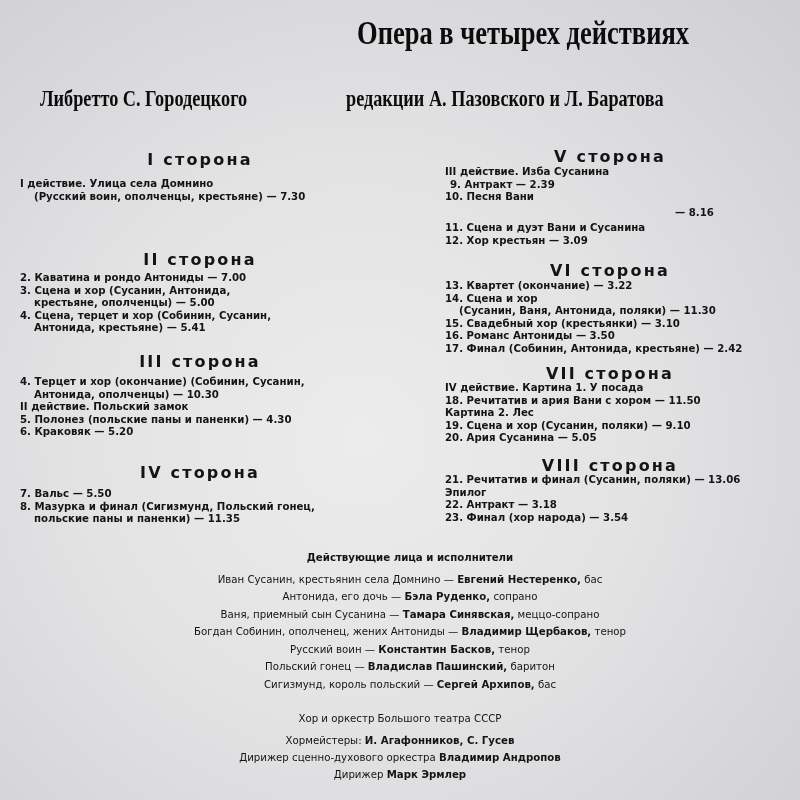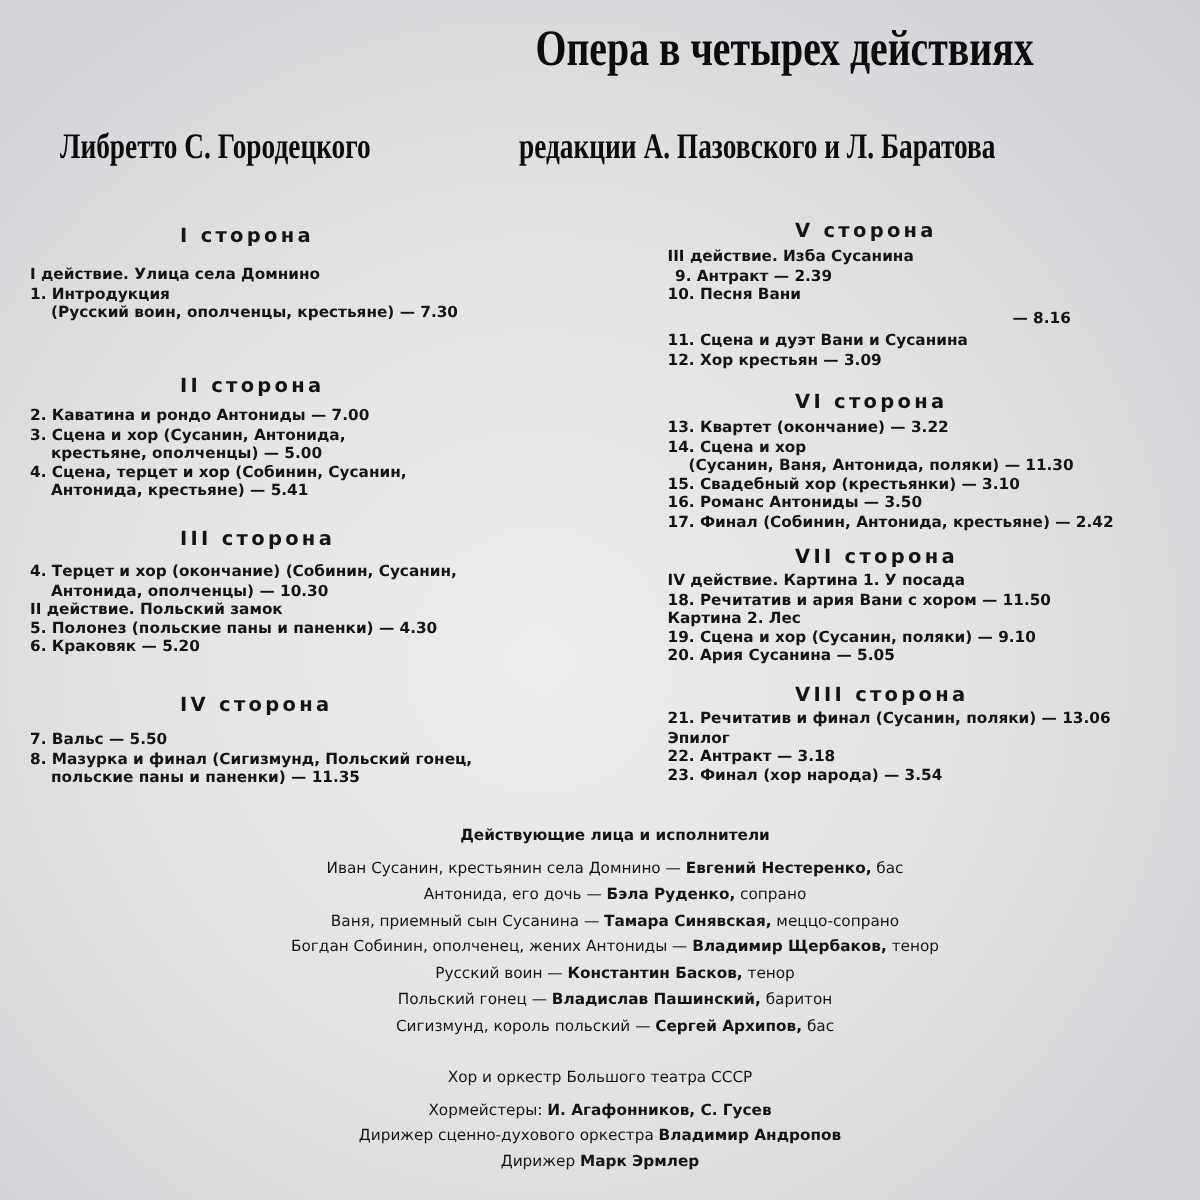--- a/index.html
+++ b/index.html
@@ -21,7 +21,8 @@
     white-space: nowrap; color: #0c0c0c;
   }
   .side-head {
-    font-size: 13px; font-weight: bold; letter-spacing: 2.2px; white-space: nowrap;
+    font-size: 16px; font-weight: bold; letter-spacing: 2.2px; white-space: nowrap;
+    text-align: center;
   }
   .block { font-size: 10.2px; font-weight: bold; line-height: 12.6px; white-space: nowrap; }
   .line { display: block; }

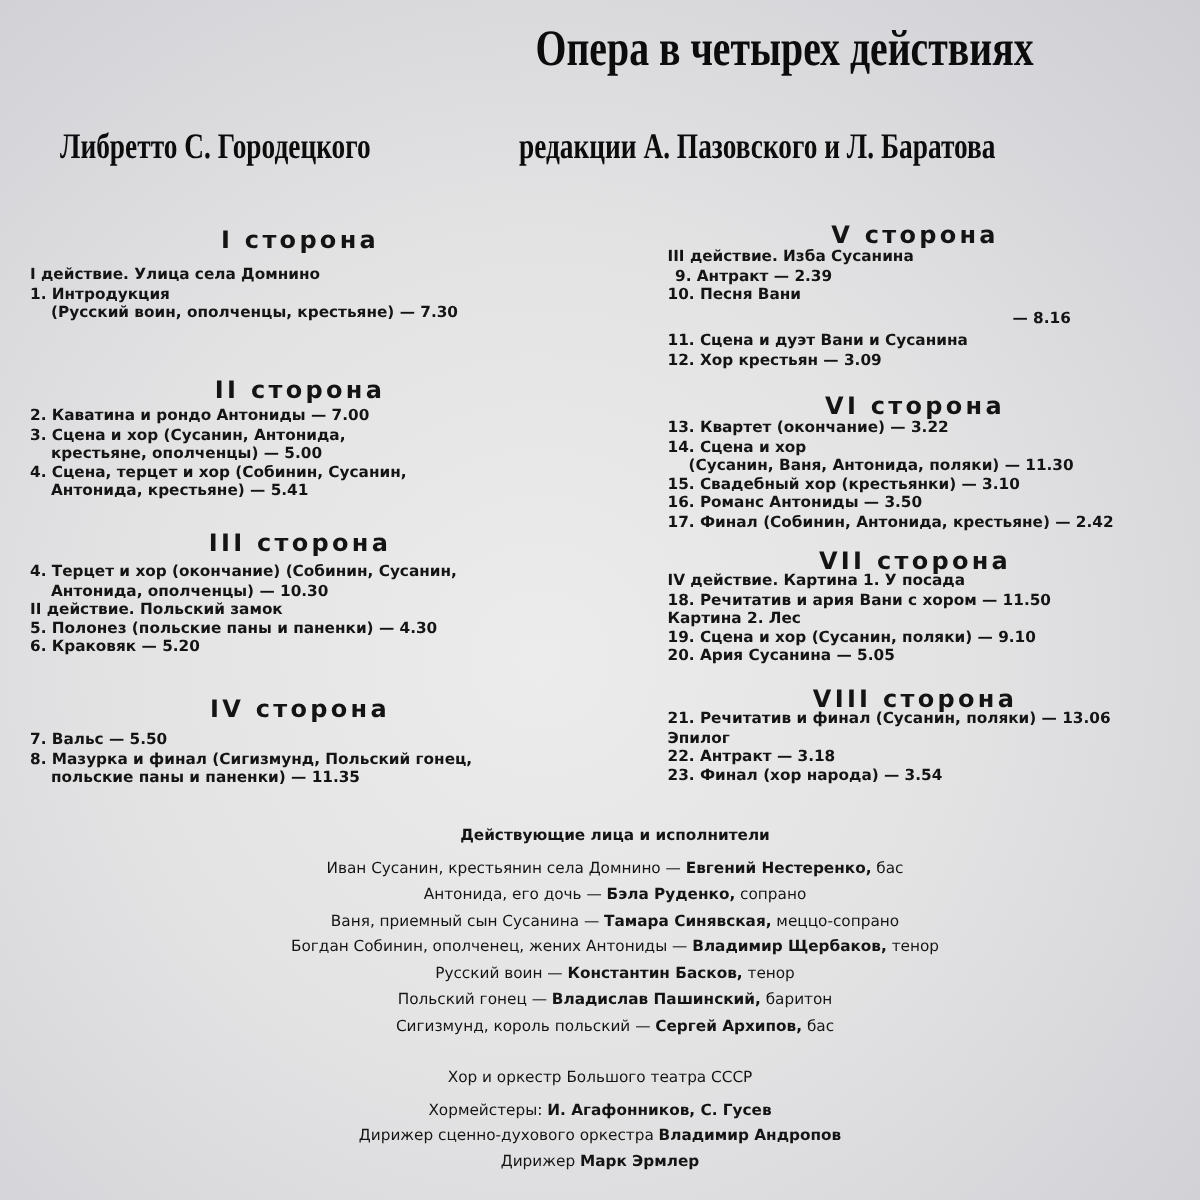--- a/index.html
+++ b/index.html
@@ -44,7 +44,6 @@
 <div class="abs side-head" style="left:120px; top:150px; width:160px;">I сторона</div>
 <div class="abs block" style="left:20px; top:178px;">
   <span class="line">I действие. Улица села Домнино</span>
-  <span class="line">1. Интродукция</span>
   <span class="line indent">(Русский воин, ополченцы, крестьяне) — 7.30</span>
 </div>
 

